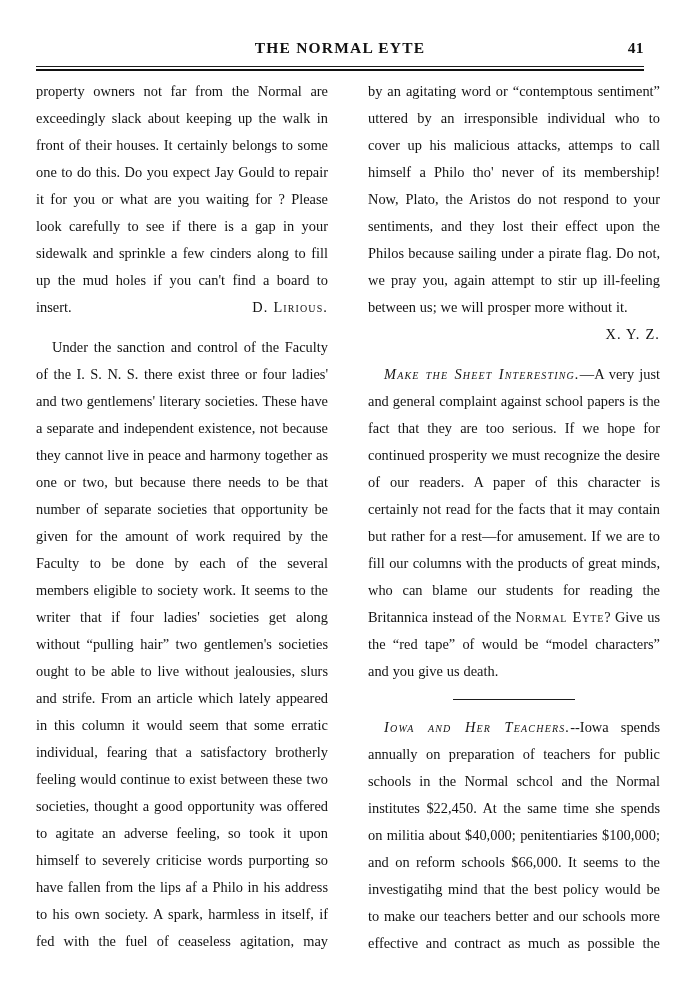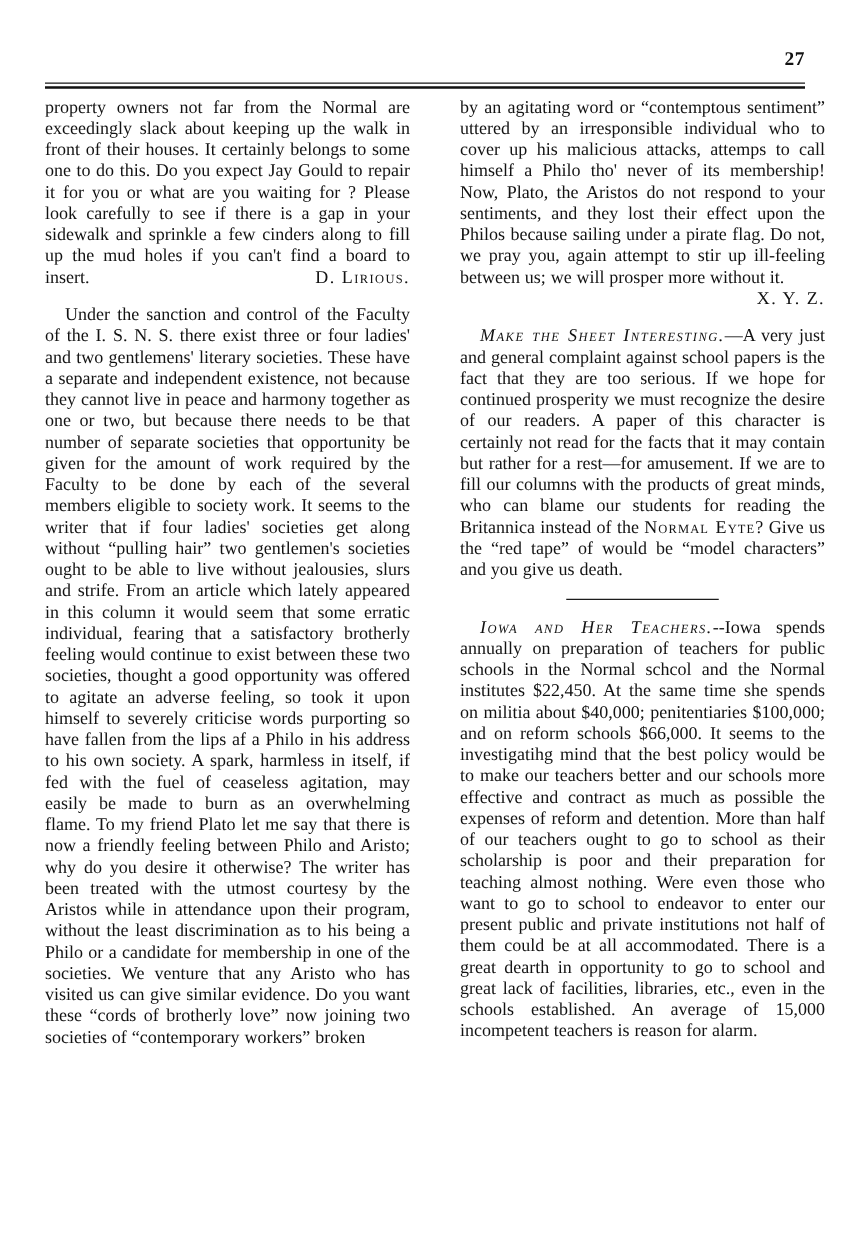--- a/index.html
+++ b/index.html
@@ -135,6 +135,7 @@
 <div class="page">
 
   <div class="masthead">
+    <div class="masthead-title">THE NORMAL EYTE</div>
     <div class="masthead-pageno">27</div>
   </div>
 

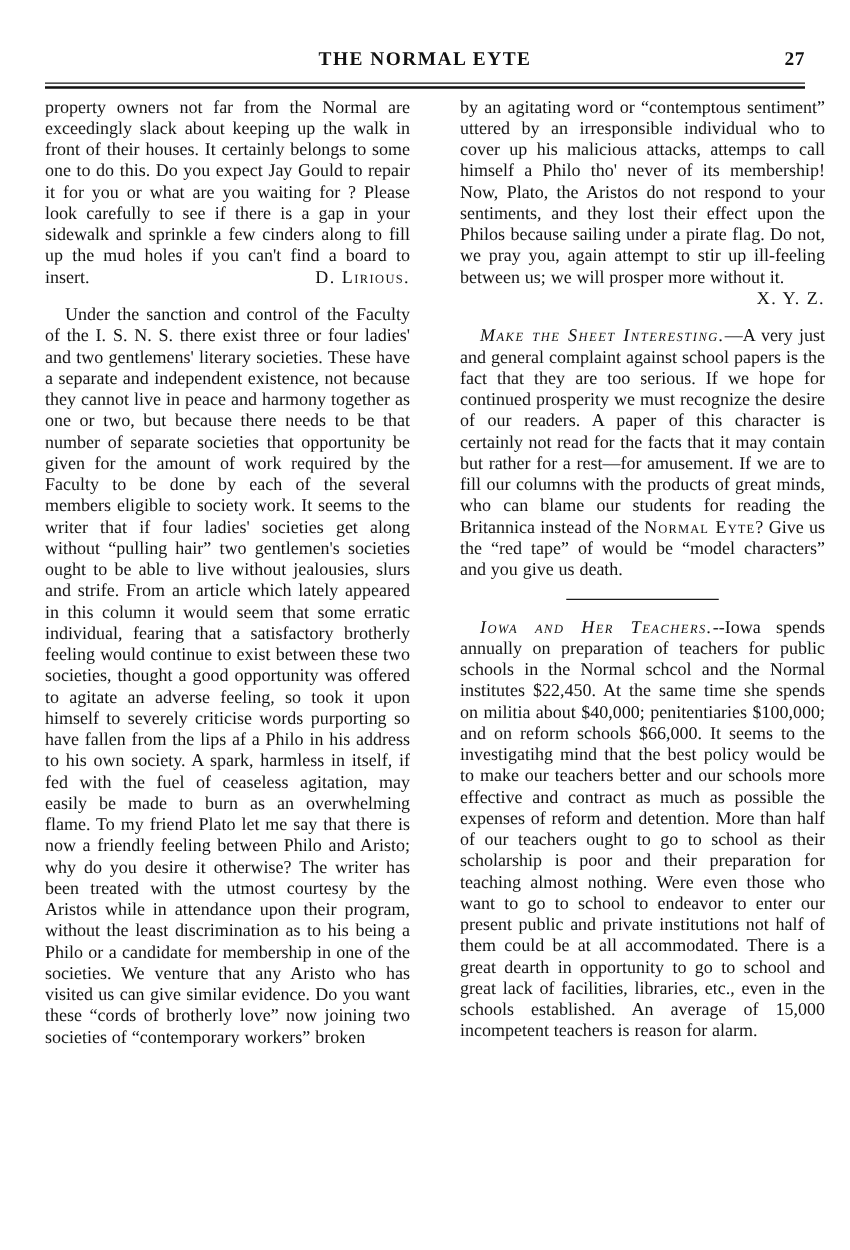--- a/index.html
+++ b/index.html
@@ -136,7 +136,7 @@
 
   <div class="masthead">
     <div class="masthead-title">THE NORMAL EYTE</div>
-    <div class="masthead-pageno">27</div>
+    <div class="masthead-pageno">41</div>
   </div>
 
   <div class="rule-double">

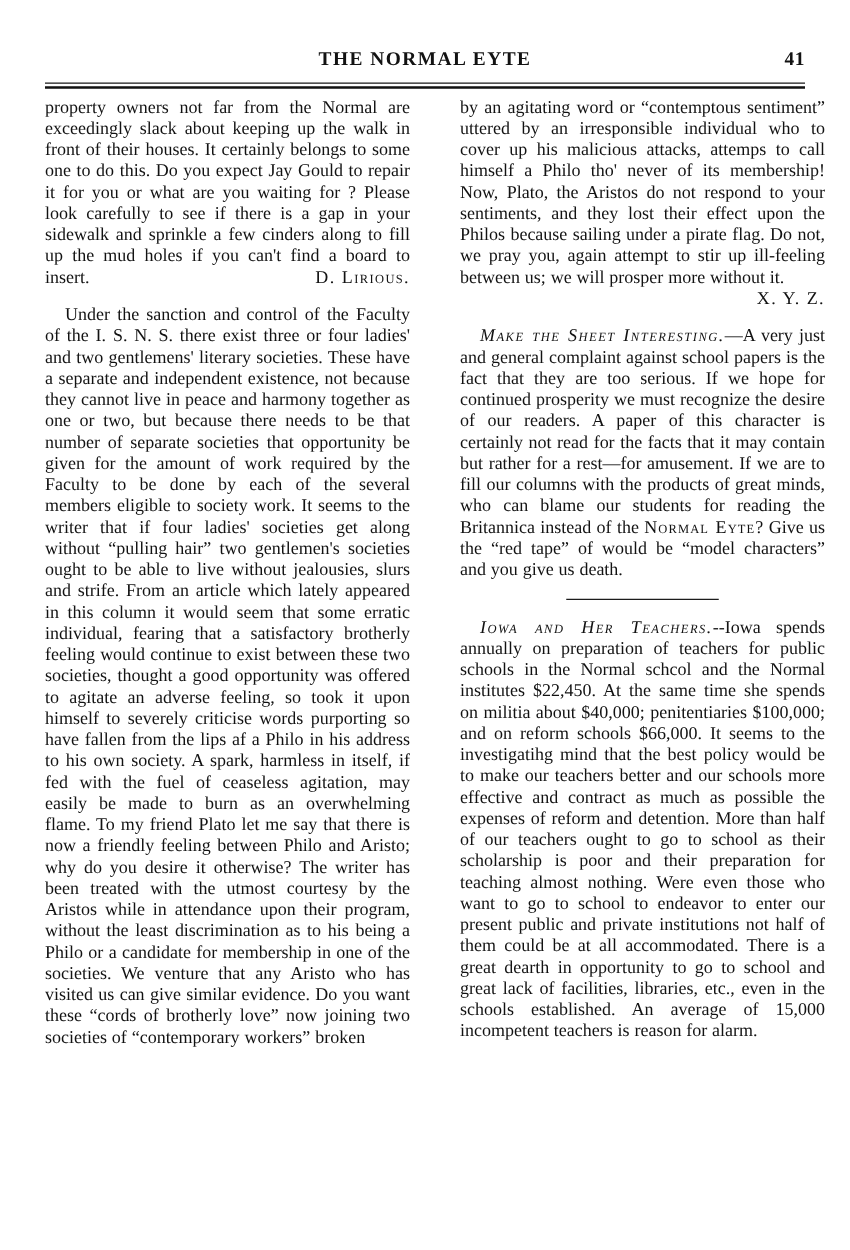--- a/index.html
+++ b/index.html
@@ -95,7 +95,7 @@
     text-align: justify;
     text-justify: inter-word;
     font-size: 14.4px;
-    line-height: 17px;
+    line-height: 27px;
     hyphens: manual;
     word-spacing: 0.3px;
   }

